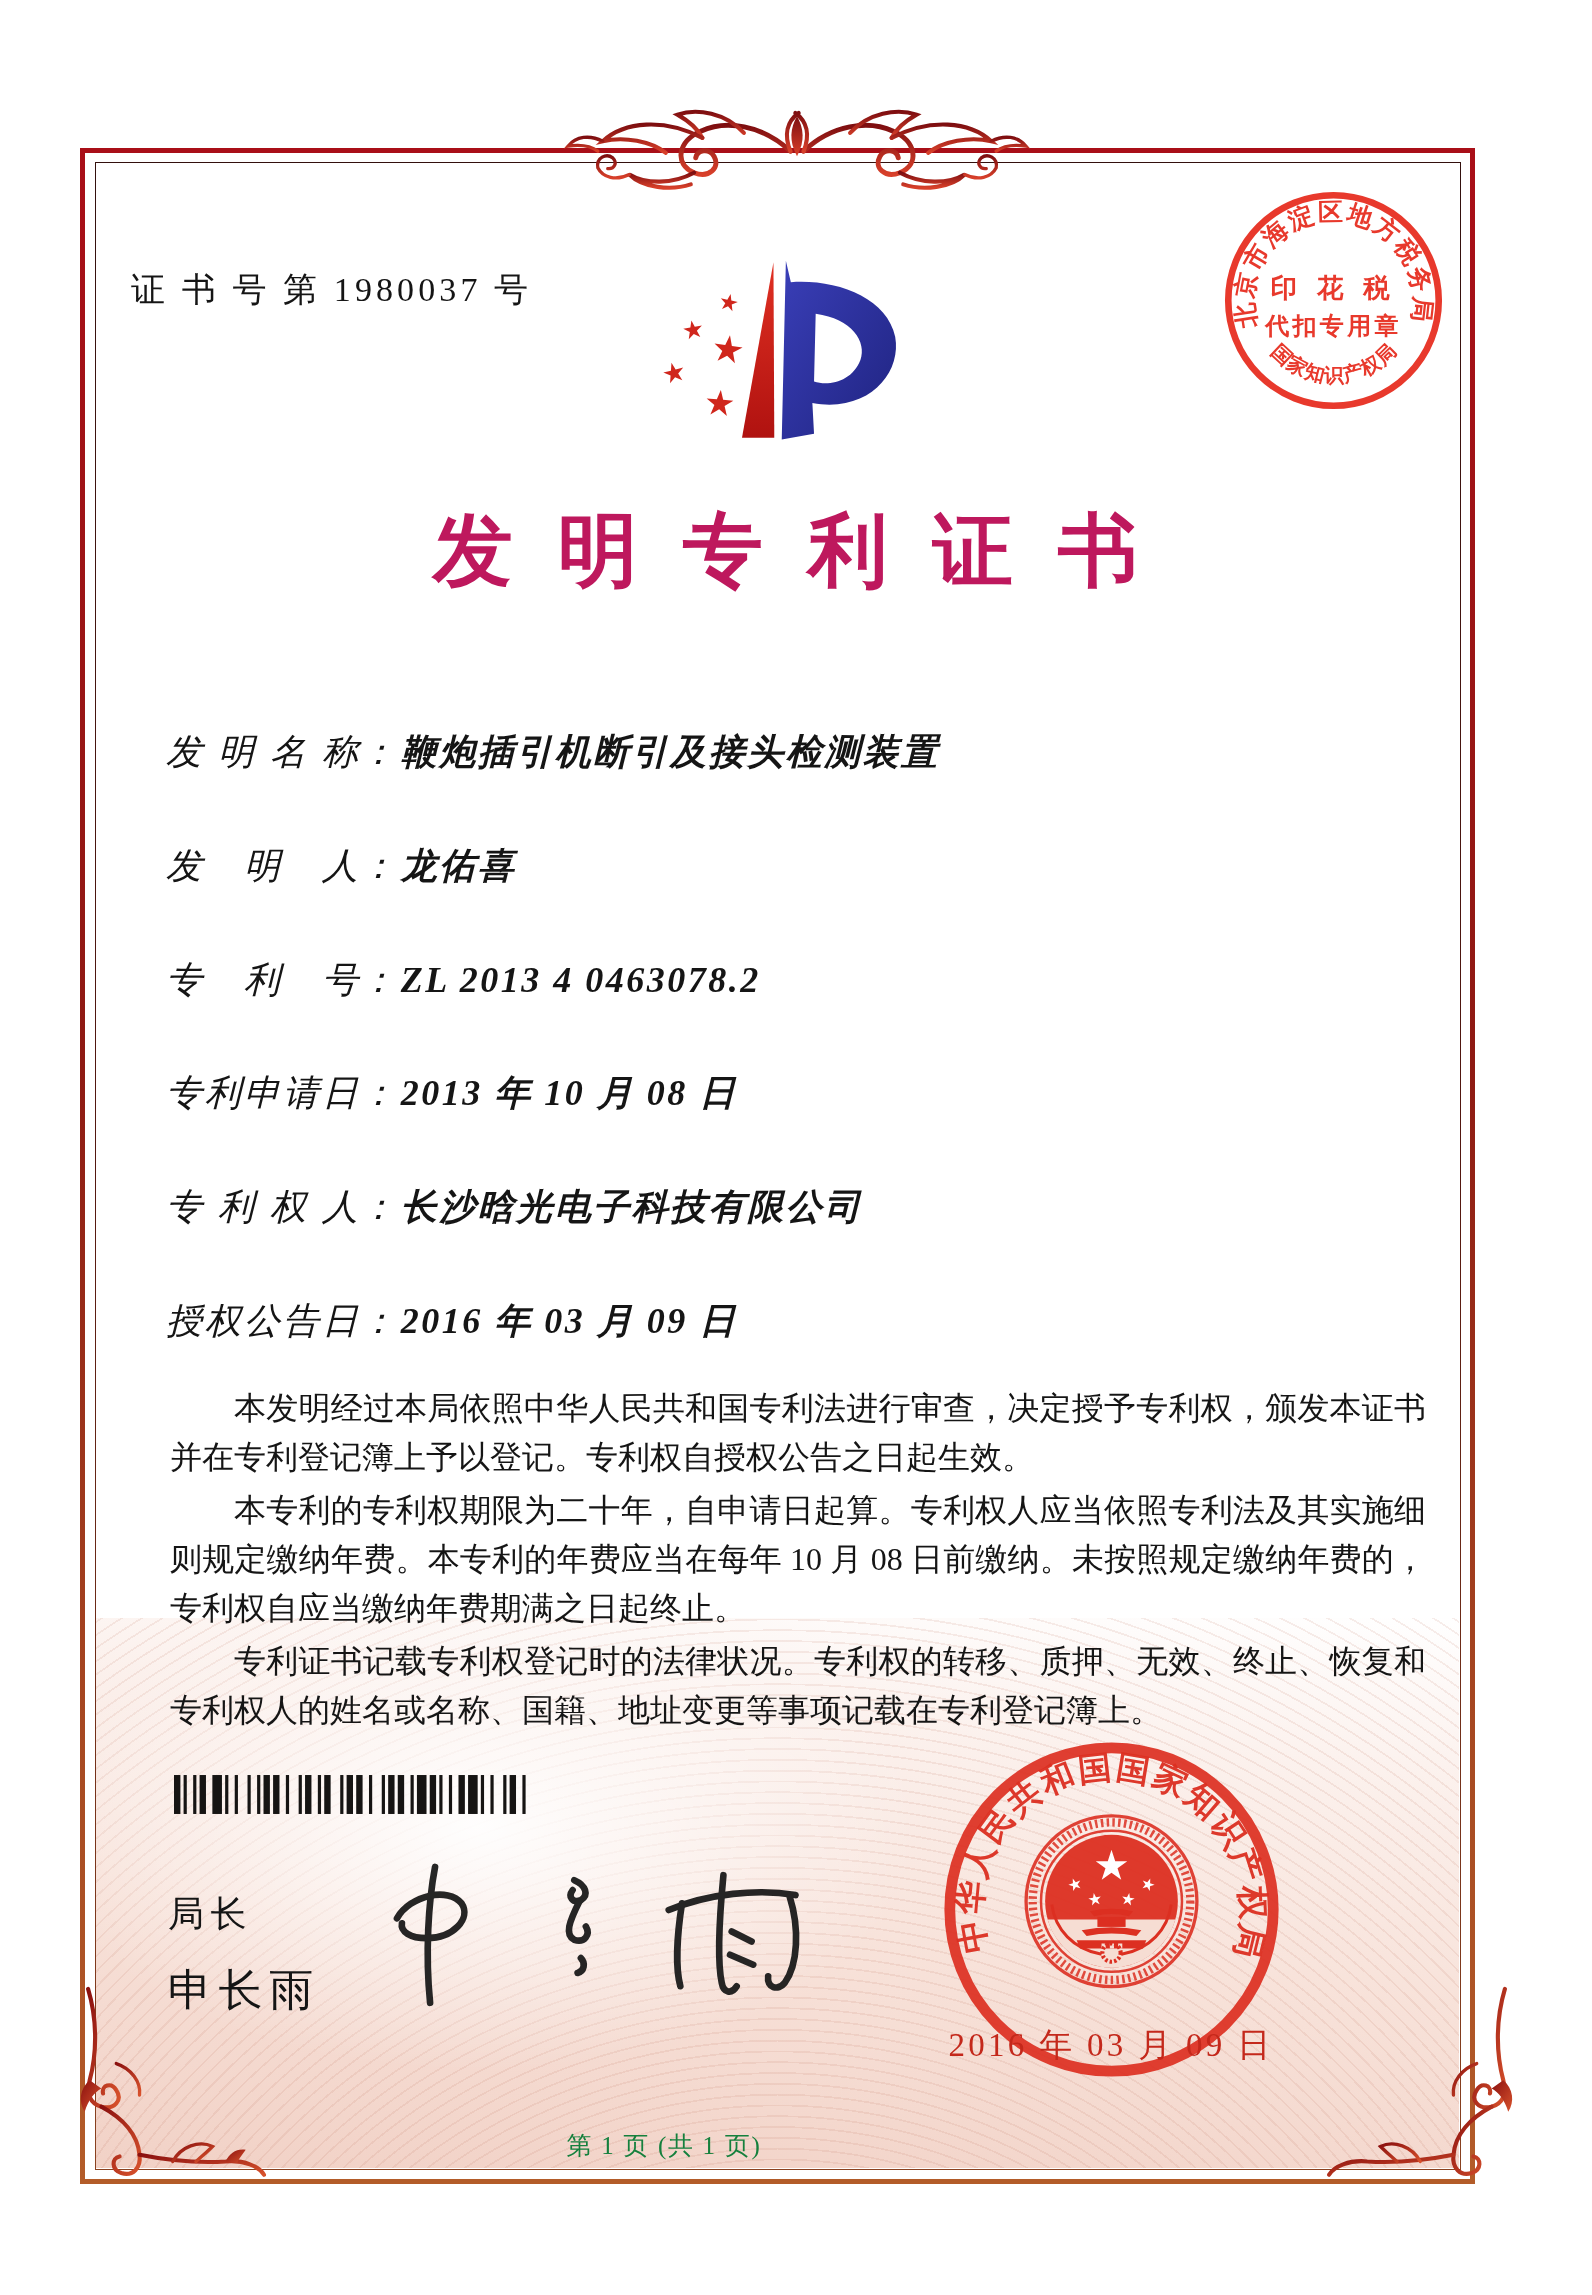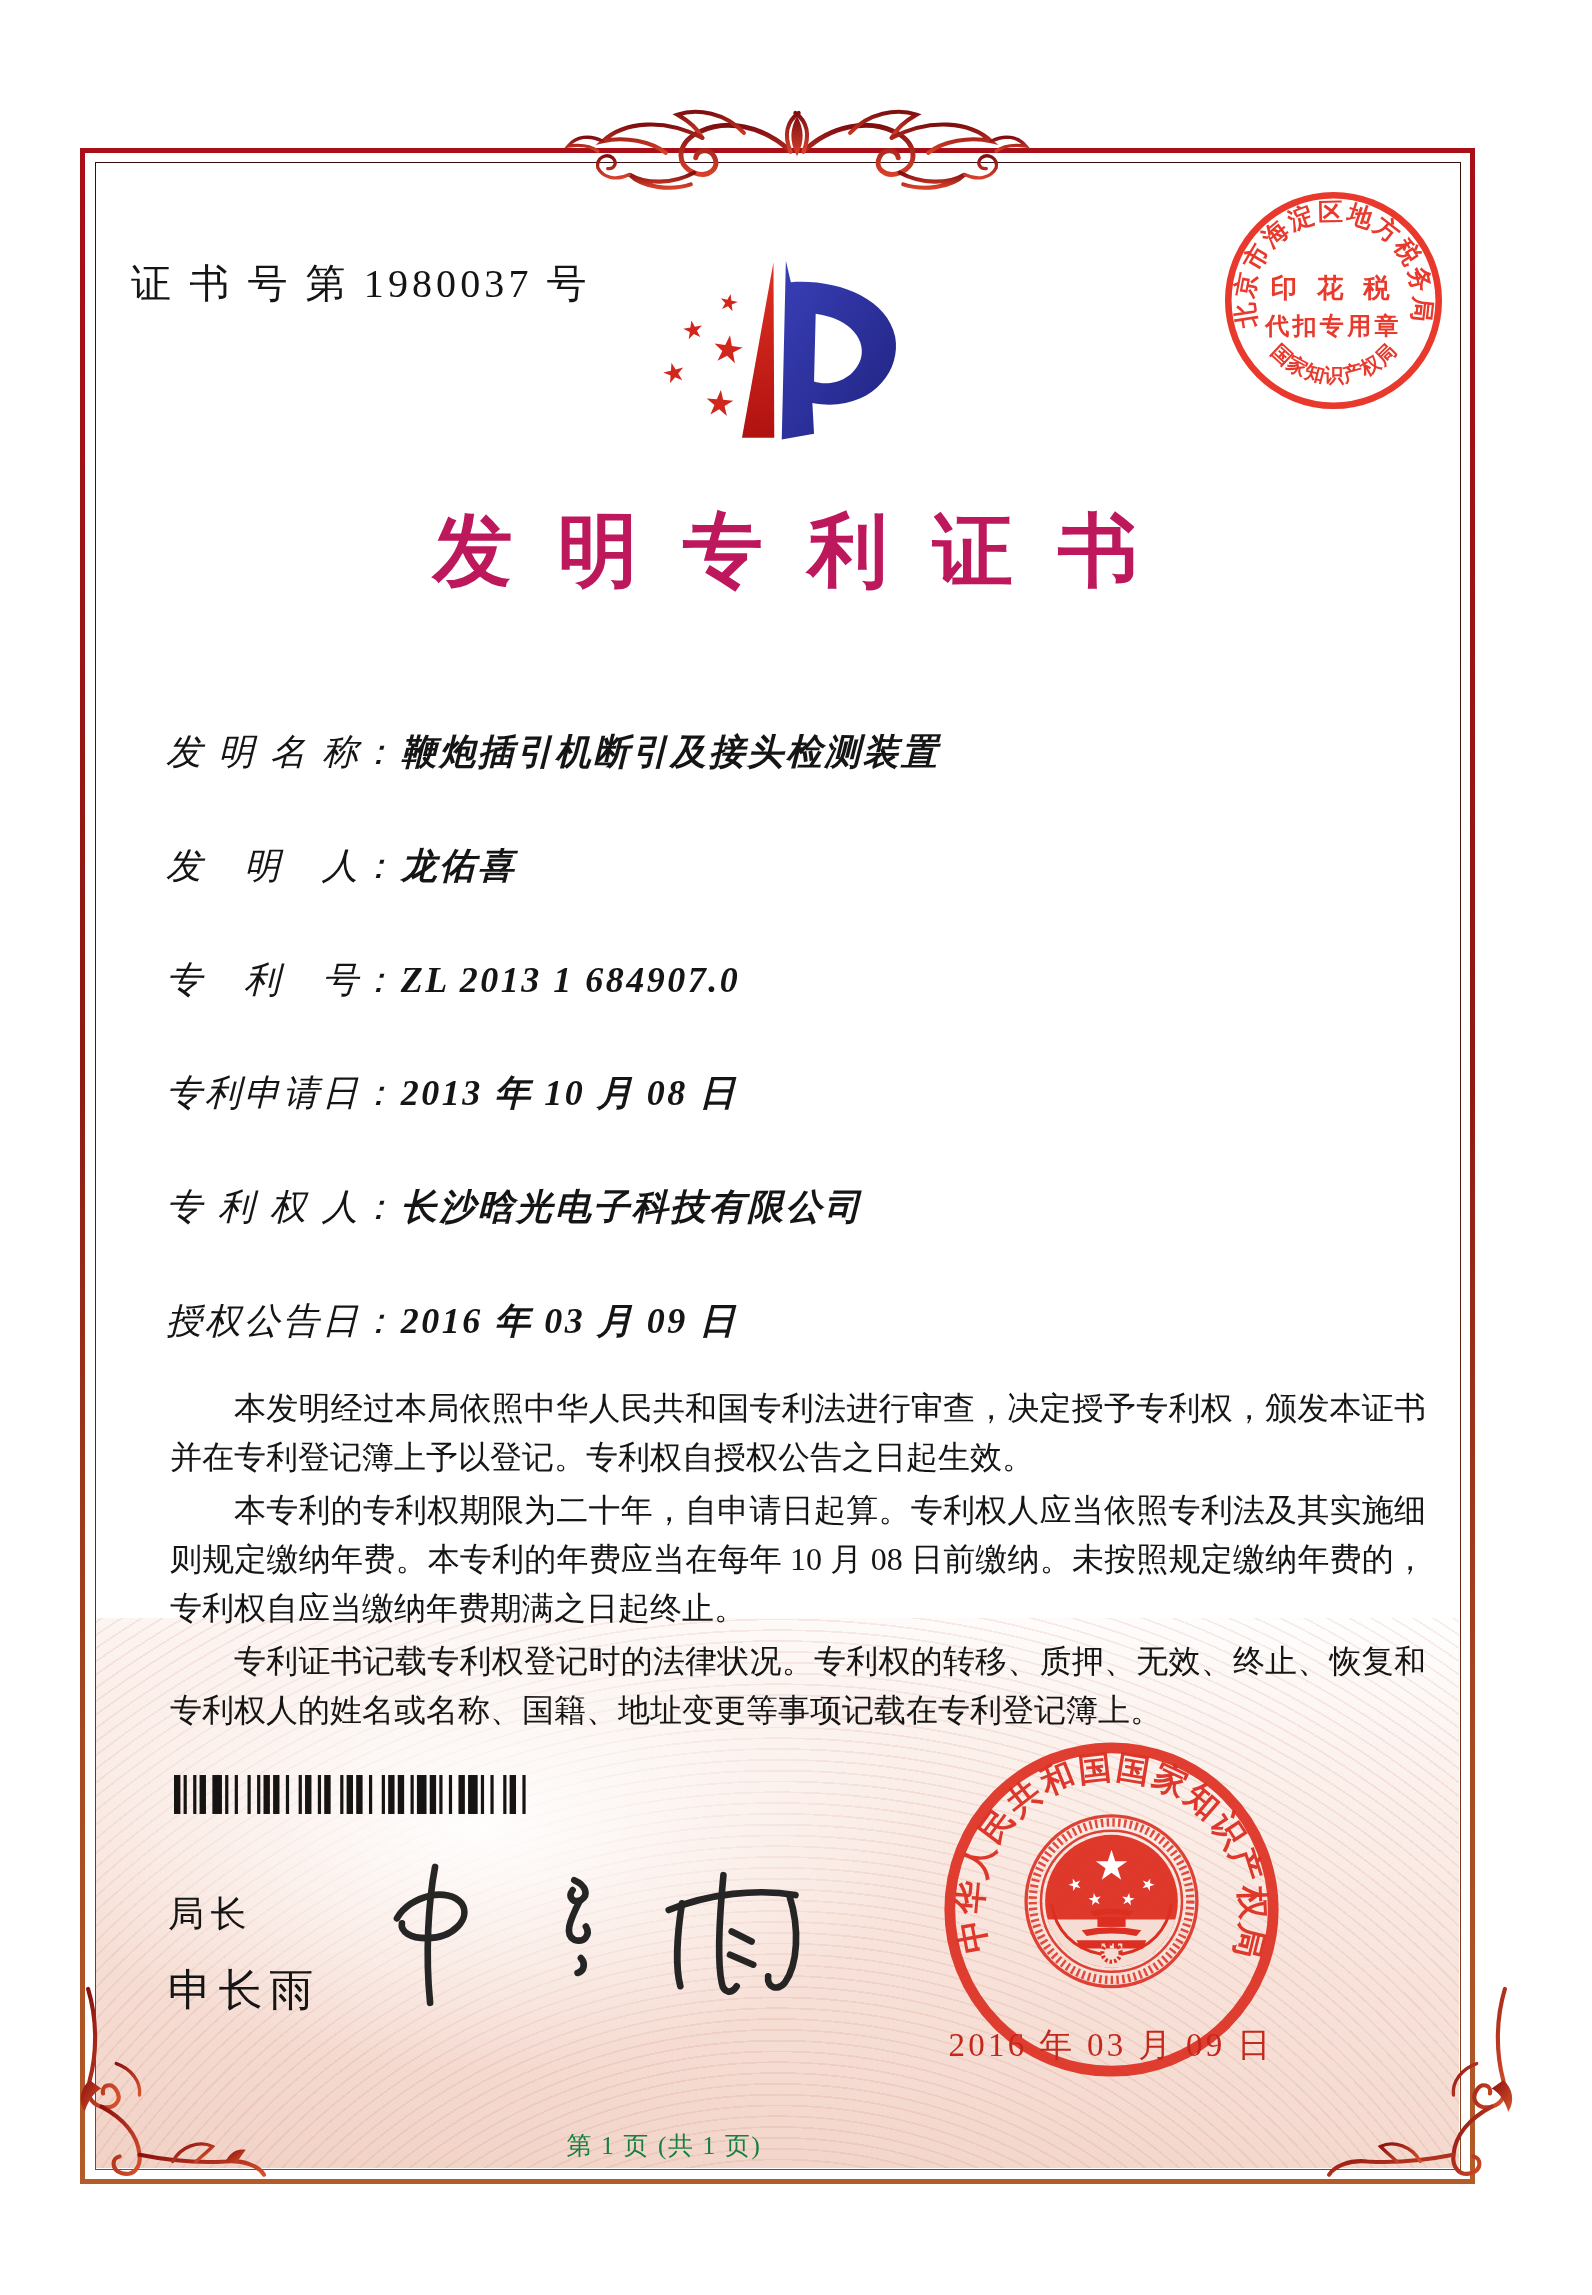--- a/index.html
+++ b/index.html
@@ -24,7 +24,7 @@
   .orn-bl{left:73px;top:1964px;}
   .orn-br{left:1304px;top:1964px;}
 
-  .cert-no{position:absolute;left:131px;top:256px;font-size:40px;letter-spacing:4.1px;z-index:3;}
+  .cert-no{position:absolute;left:131px;top:267px;font-size:34px;letter-spacing:4.1px;z-index:3;}
 
   .logo{position:absolute;left:660px;top:249px;z-index:3;}
 

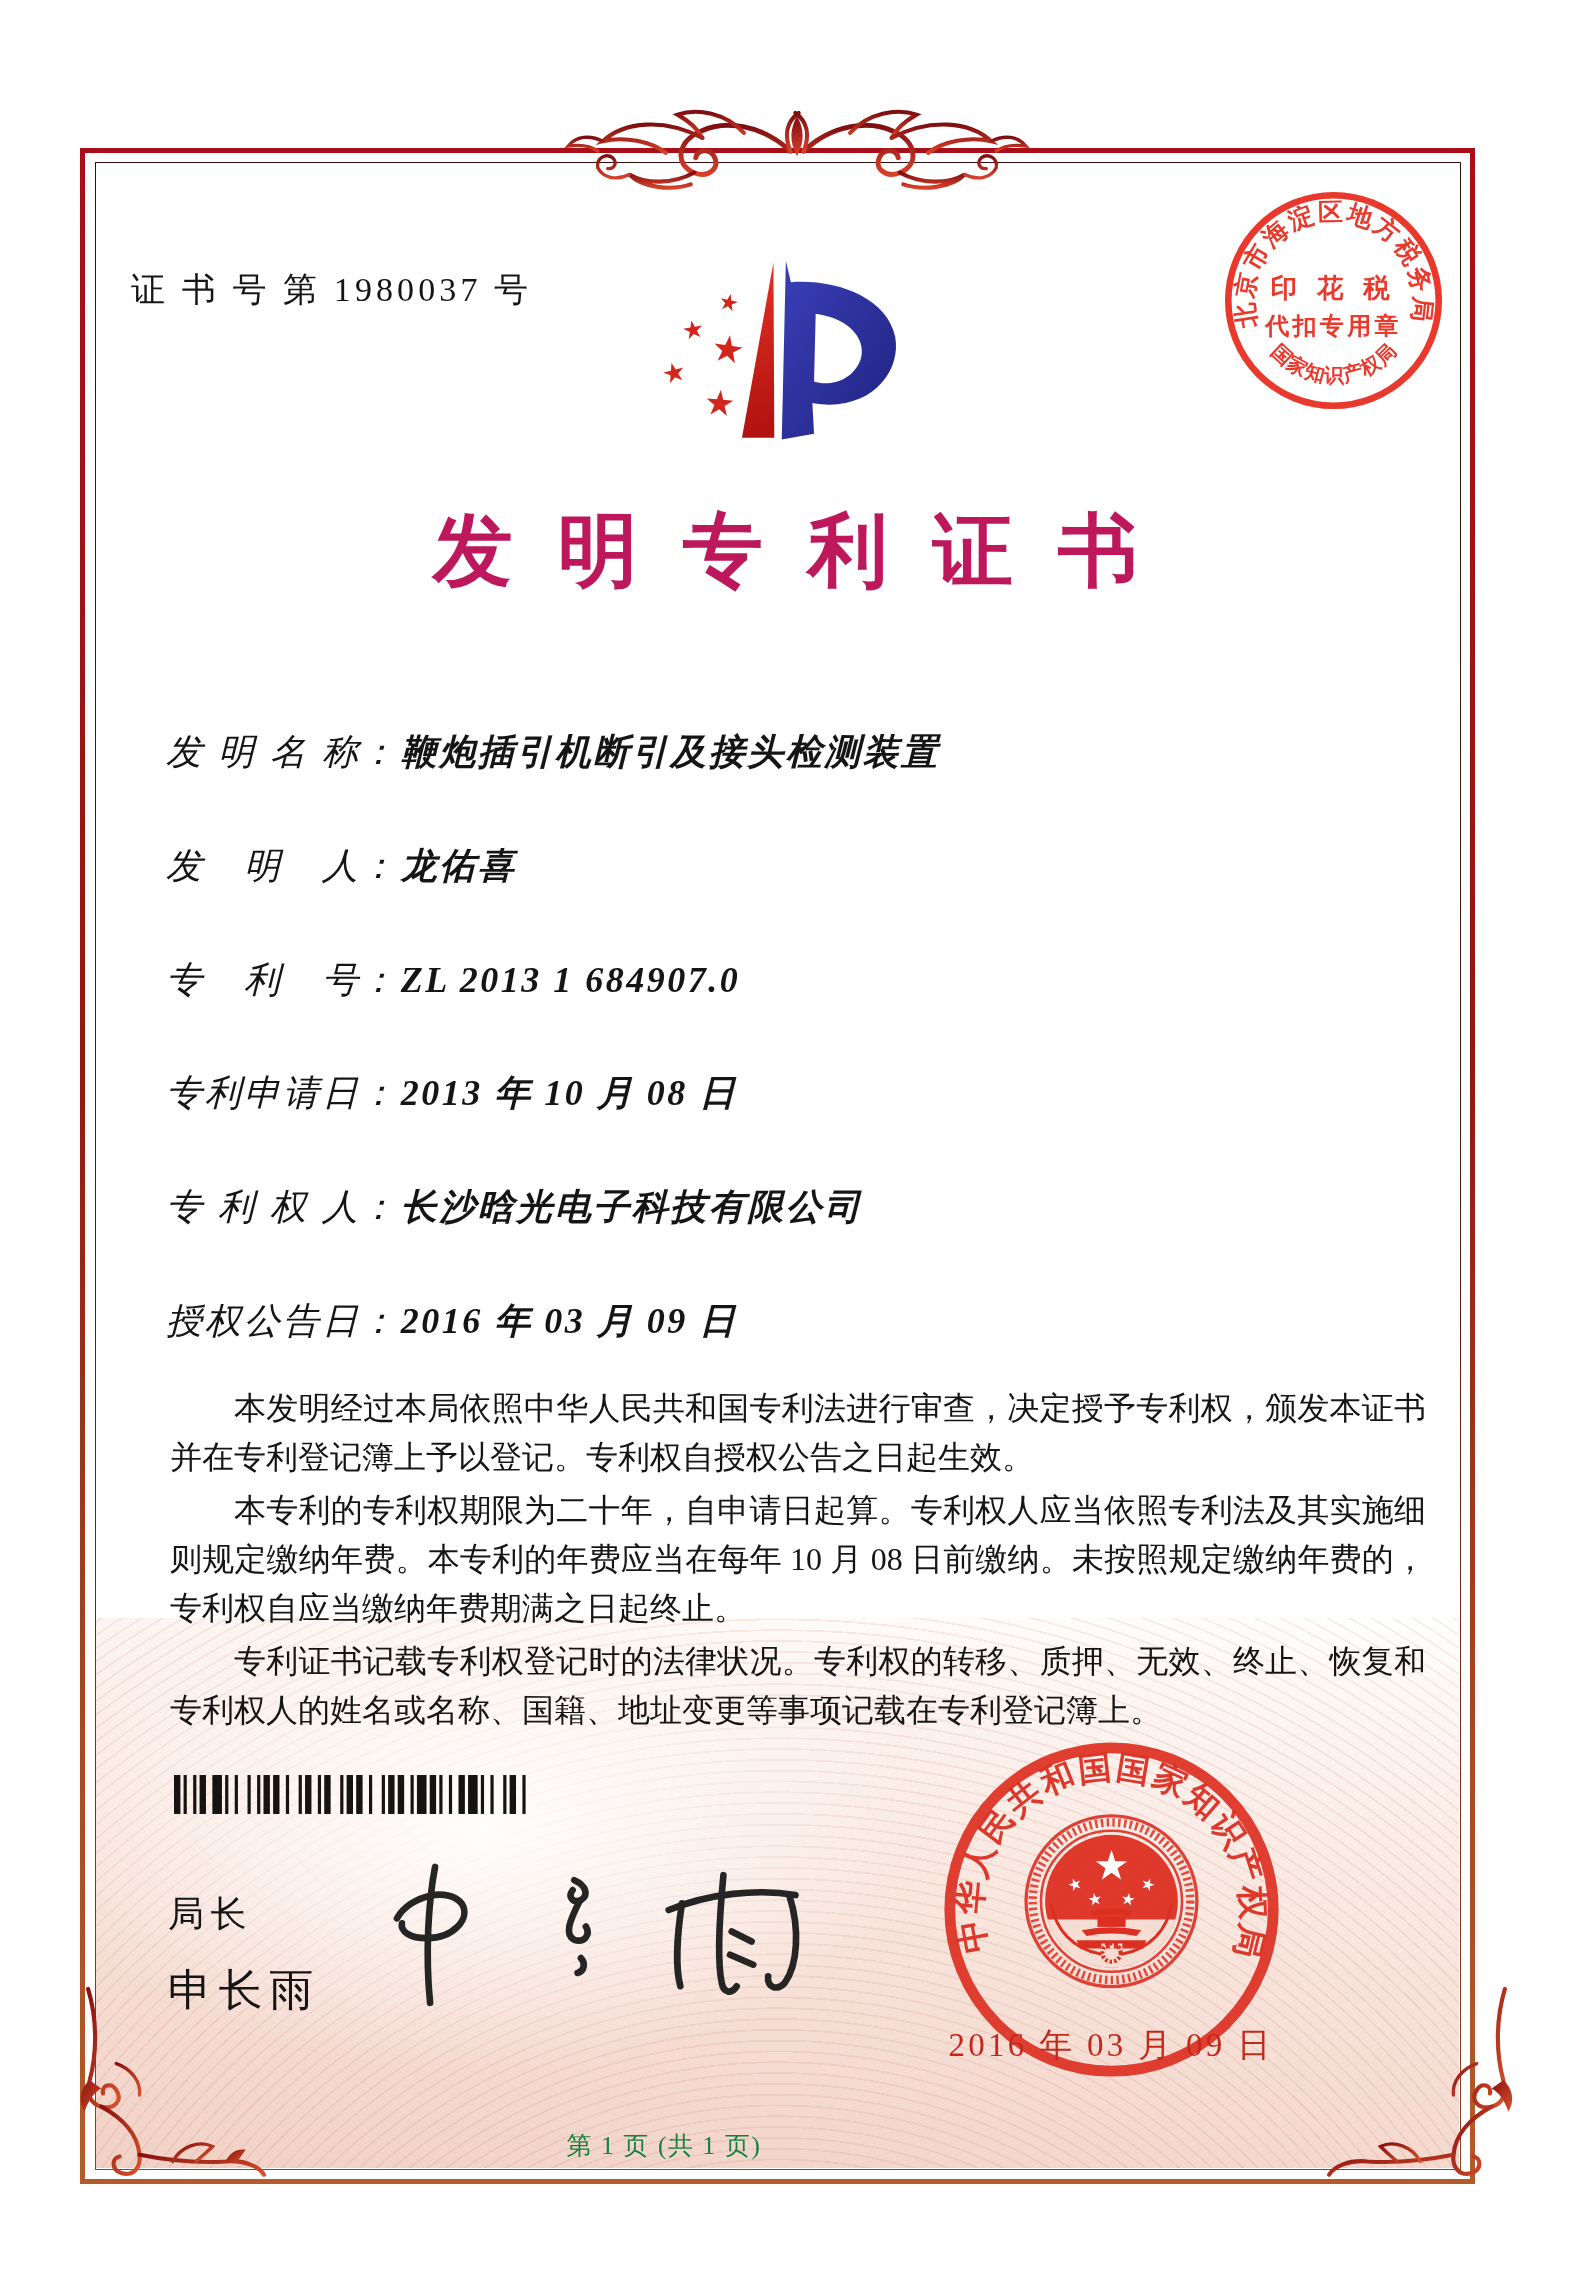--- a/index.html
+++ b/index.html
@@ -176,7 +176,7 @@
   <div class="field f2">
     <span class="flabel">专利号</span>
       <span class="colon">：</span>
-      <span class="fvalue">ZL 2013 1 684907.0</span>
+      <span class="fvalue">ZL 2013 4 0463078.2</span>
   </div>
   <div class="field f3">
     <span class="flabel">专利申请日</span>

